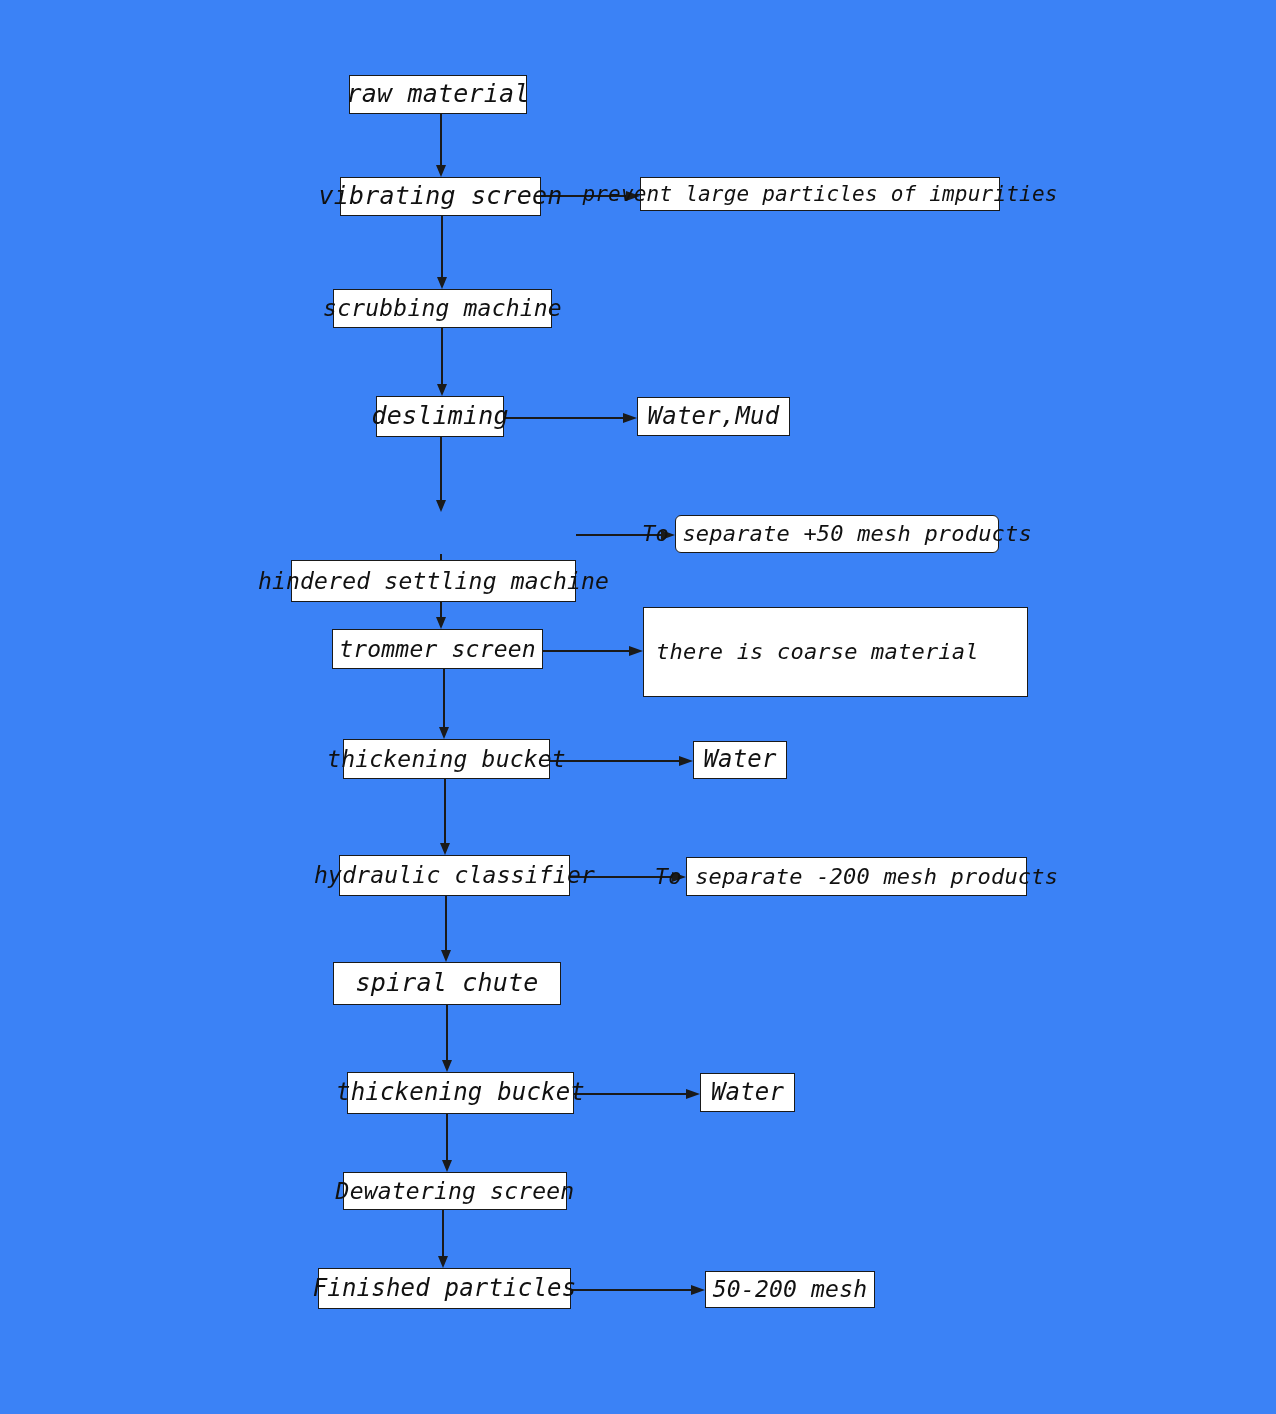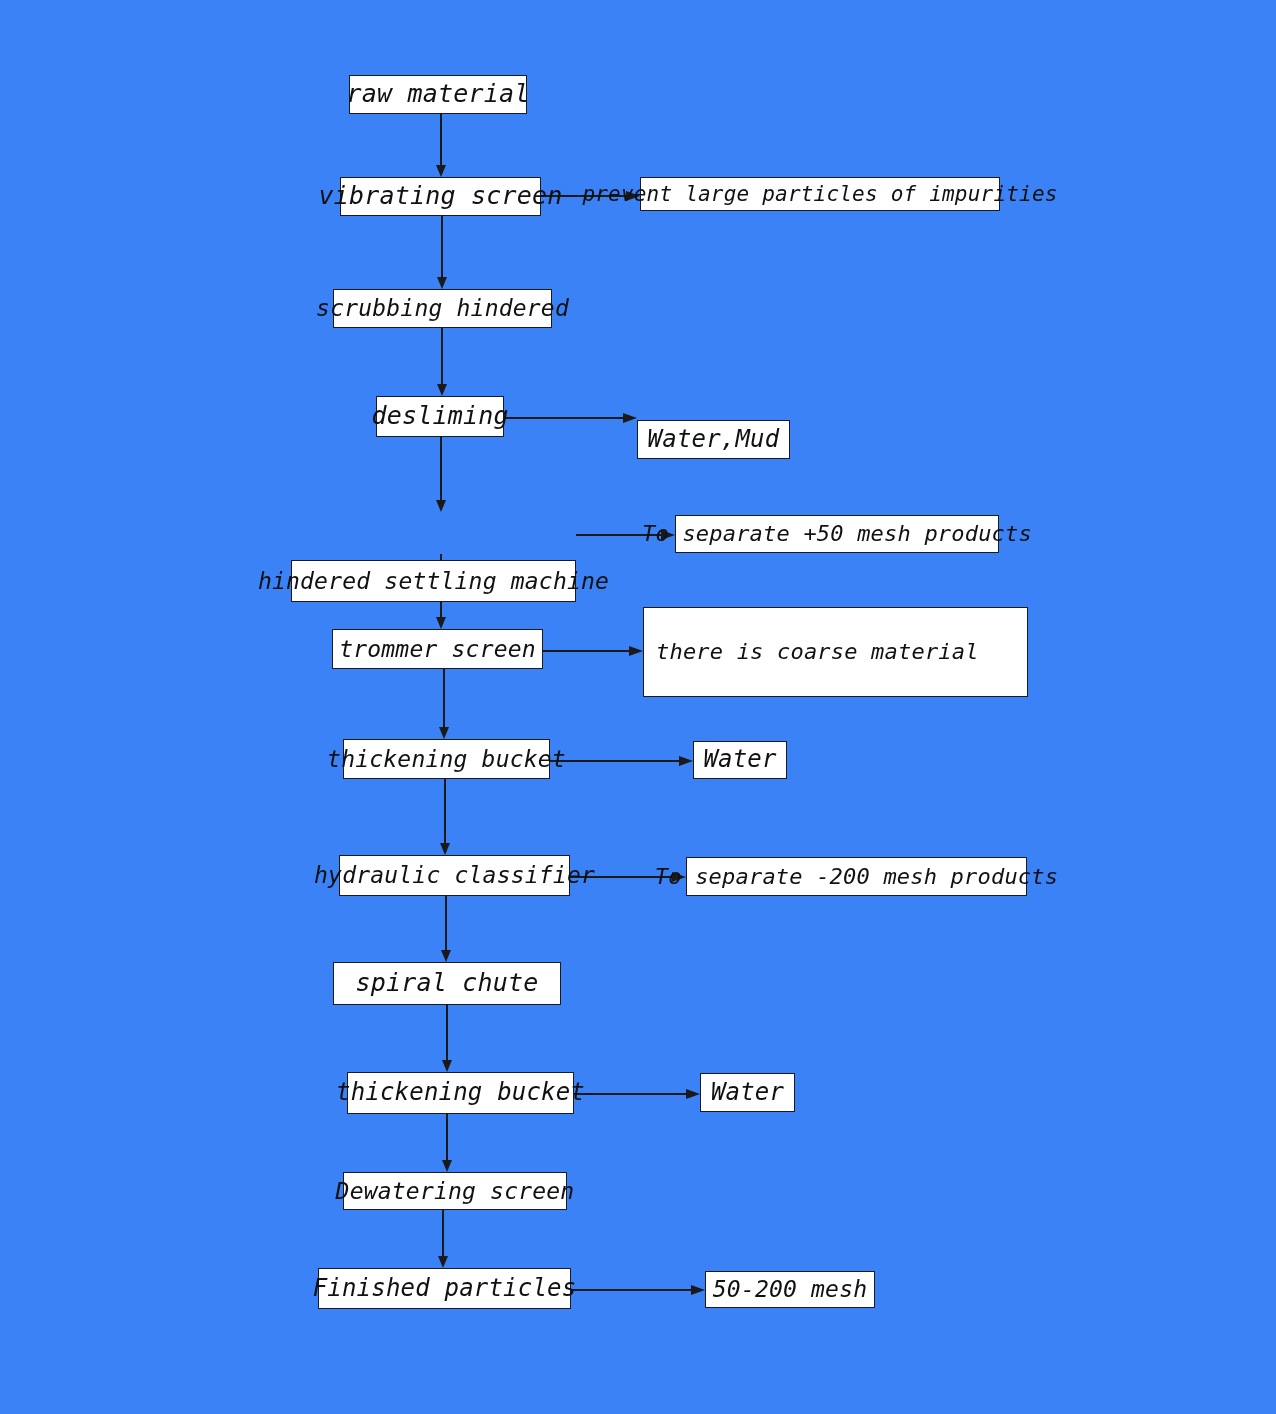--- a/index.html
+++ b/index.html
@@ -111,7 +111,7 @@
   <div id="layer-nodes">
       <div class="node" style="left: 349px; top: 75px; width: 178px; height: 39px; font-size: 25px;"><span>raw material</span></div>
       <div class="node" style="left: 340px; top: 177px; width: 201px; height: 39px; font-size: 25px;"><span>vibrating screen</span></div>
-      <div class="node" style="left: 333px; top: 289px; width: 219px; height: 39px; font-size: 23px;"><span>scrubbing hindered</span></div>
+      <div class="node" style="left: 333px; top: 289px; width: 219px; height: 39px; font-size: 23px;"><span>scrubbing machine</span></div>
       <div class="node" style="left: 376px; top: 396px; width: 128px; height: 41px; font-size: 25px;"><span>desliming</span></div>
       <div class="node" style="left: 291px; top: 512px; width: 285px; height: 42px; font-size: 23px; margin-top: 48px;"><span>hindered settling machine</span></div>
       <div class="node" style="left: 332px; top: 629px; width: 211px; height: 40px; font-size: 23px;"><span>trommer screen</span></div>

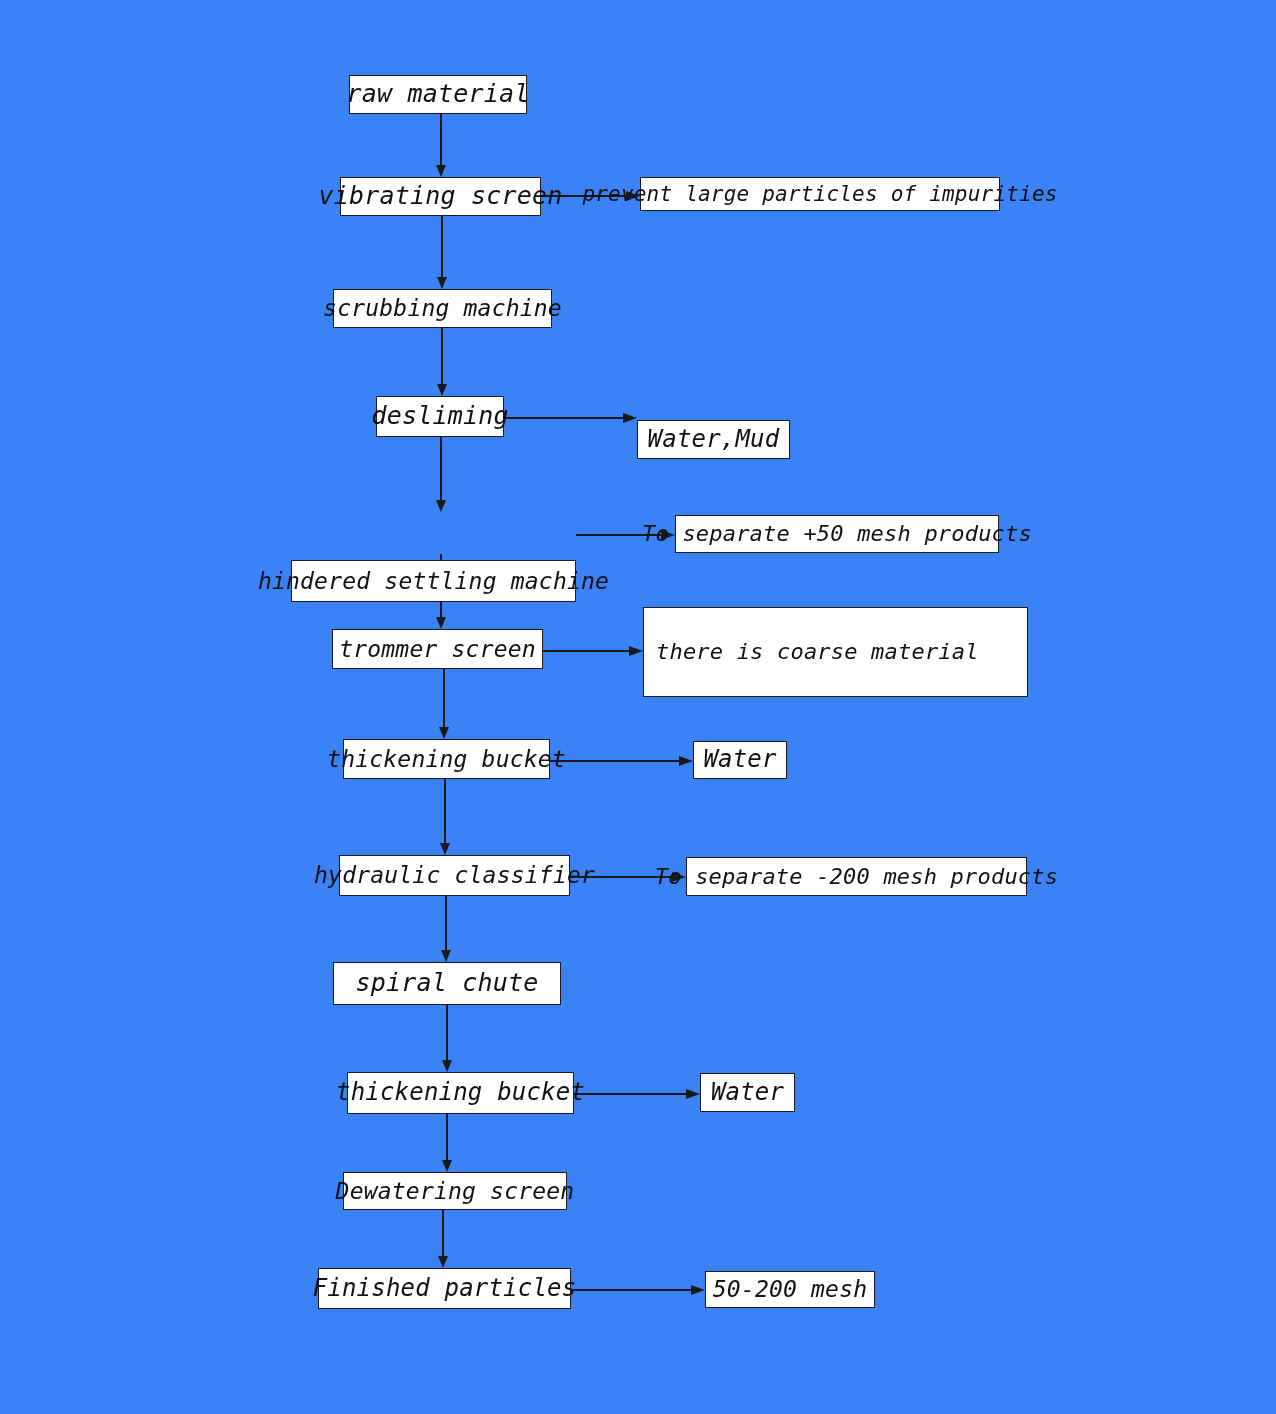--- a/index.html
+++ b/index.html
@@ -124,7 +124,7 @@
     </div>
   <div id="layer-notes">
       <div class="node" style="left: 640px; top: 177px; width: 360px; height: 34px; font-size: 21px;"><span>prevent large particles of impurities</span></div>
-      <div class="node" style="left: 637px; top: 397px; width: 153px; height: 39px; font-size: 24px; margin-top: 23px;"><span>Water,Mud</span></div>
+      <div class="node" style="left: 637px; top: 397px; width: 153px; height: 39px; font-size: 24px;"><span>Water,Mud</span></div>
       <div class="node" style="left: 675px; top: 515px; width: 324px; height: 38px; font-size: 22px;"><span>To separate +50 mesh products</span></div>
       <div class="node twoline" style="left: 643px; top: 607px; width: 385px; height: 90px; font-size: 22px;"><span class="ln">there is coarse material</span></div>
       <div class="node" style="left: 693px; top: 741px; width: 94px; height: 38px; font-size: 24px;"><span>Water</span></div>

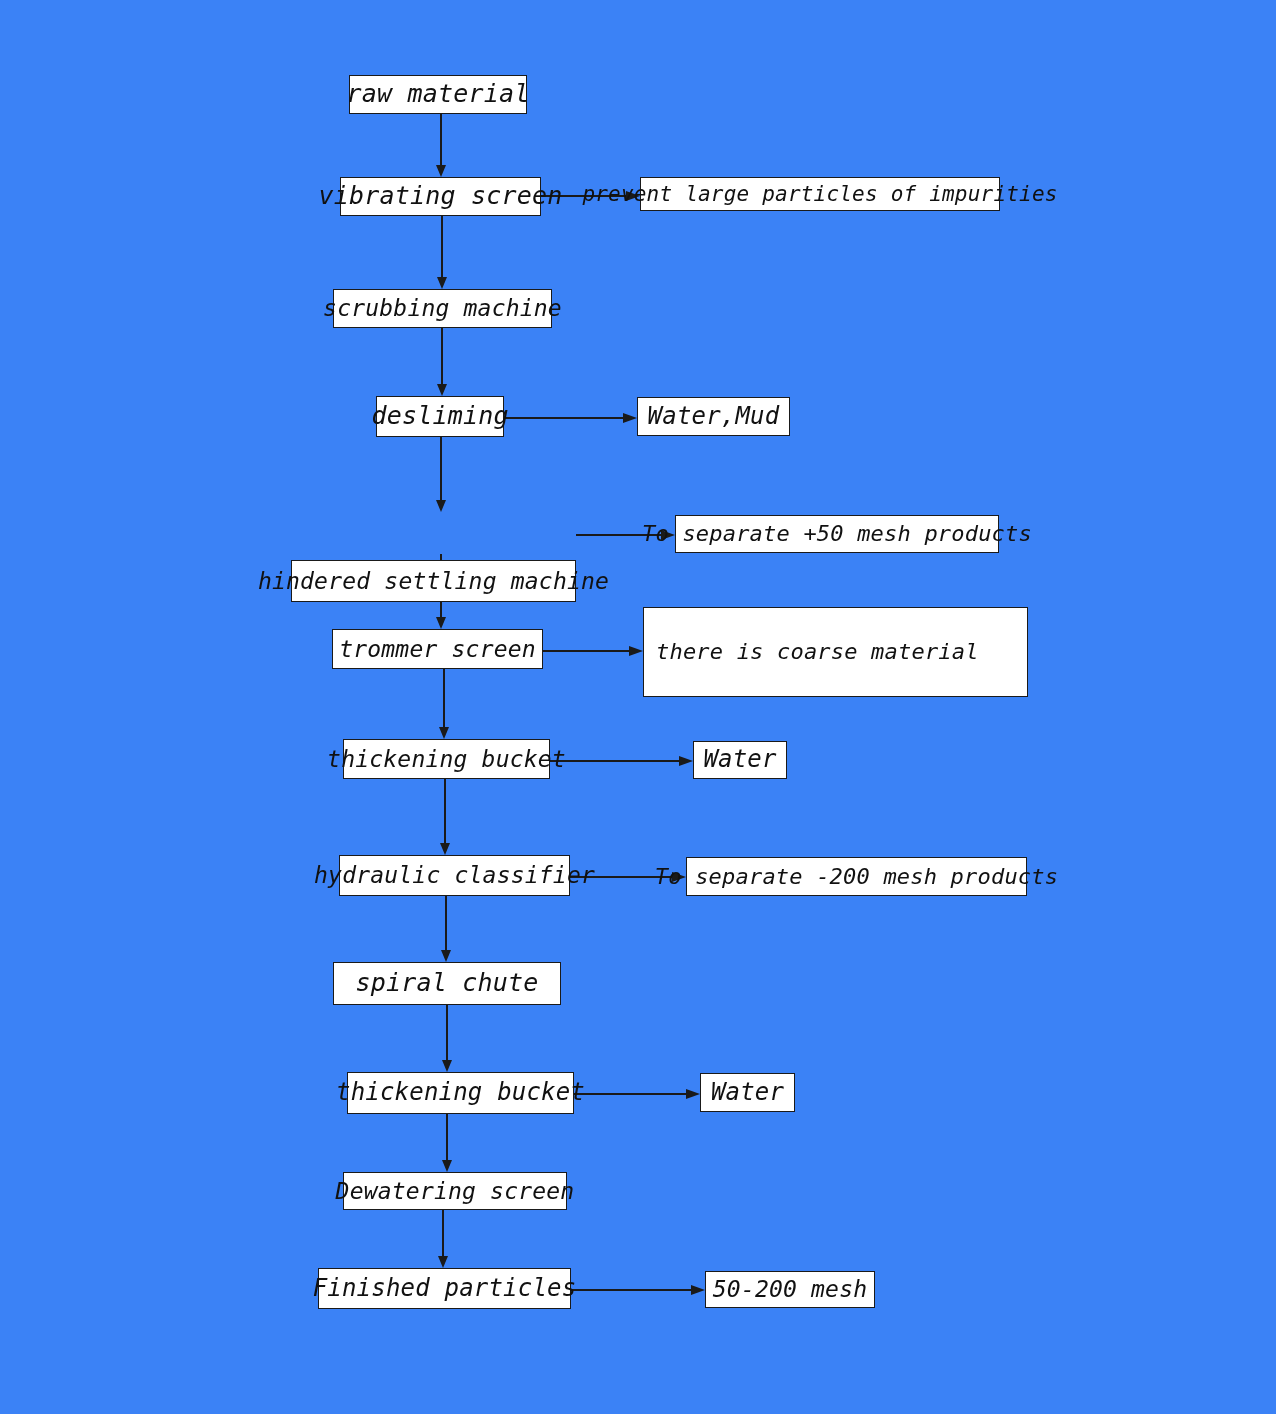--- a/index.html
+++ b/index.html
@@ -125,7 +125,7 @@
   <div id="layer-notes">
       <div class="node" style="left: 640px; top: 177px; width: 360px; height: 34px; font-size: 21px;"><span>prevent large particles of impurities</span></div>
       <div class="node" style="left: 637px; top: 397px; width: 153px; height: 39px; font-size: 24px;"><span>Water,Mud</span></div>
-      <div class="node" style="left: 675px; top: 515px; width: 324px; height: 38px; font-size: 22px;"><span>To separate +50 mesh products</span></div>
+      <div class="node" style="left: 675px; top: 515px; width: 324px; height: 38px; font-size: 22px; border-radius: 6px;"><span>To separate +50 mesh products</span></div>
       <div class="node twoline" style="left: 643px; top: 607px; width: 385px; height: 90px; font-size: 22px;"><span class="ln">there is coarse material</span></div>
       <div class="node" style="left: 693px; top: 741px; width: 94px; height: 38px; font-size: 24px;"><span>Water</span></div>
       <div class="node" style="left: 686px; top: 857px; width: 341px; height: 39px; font-size: 22px;"><span>To separate -200 mesh products</span></div>

